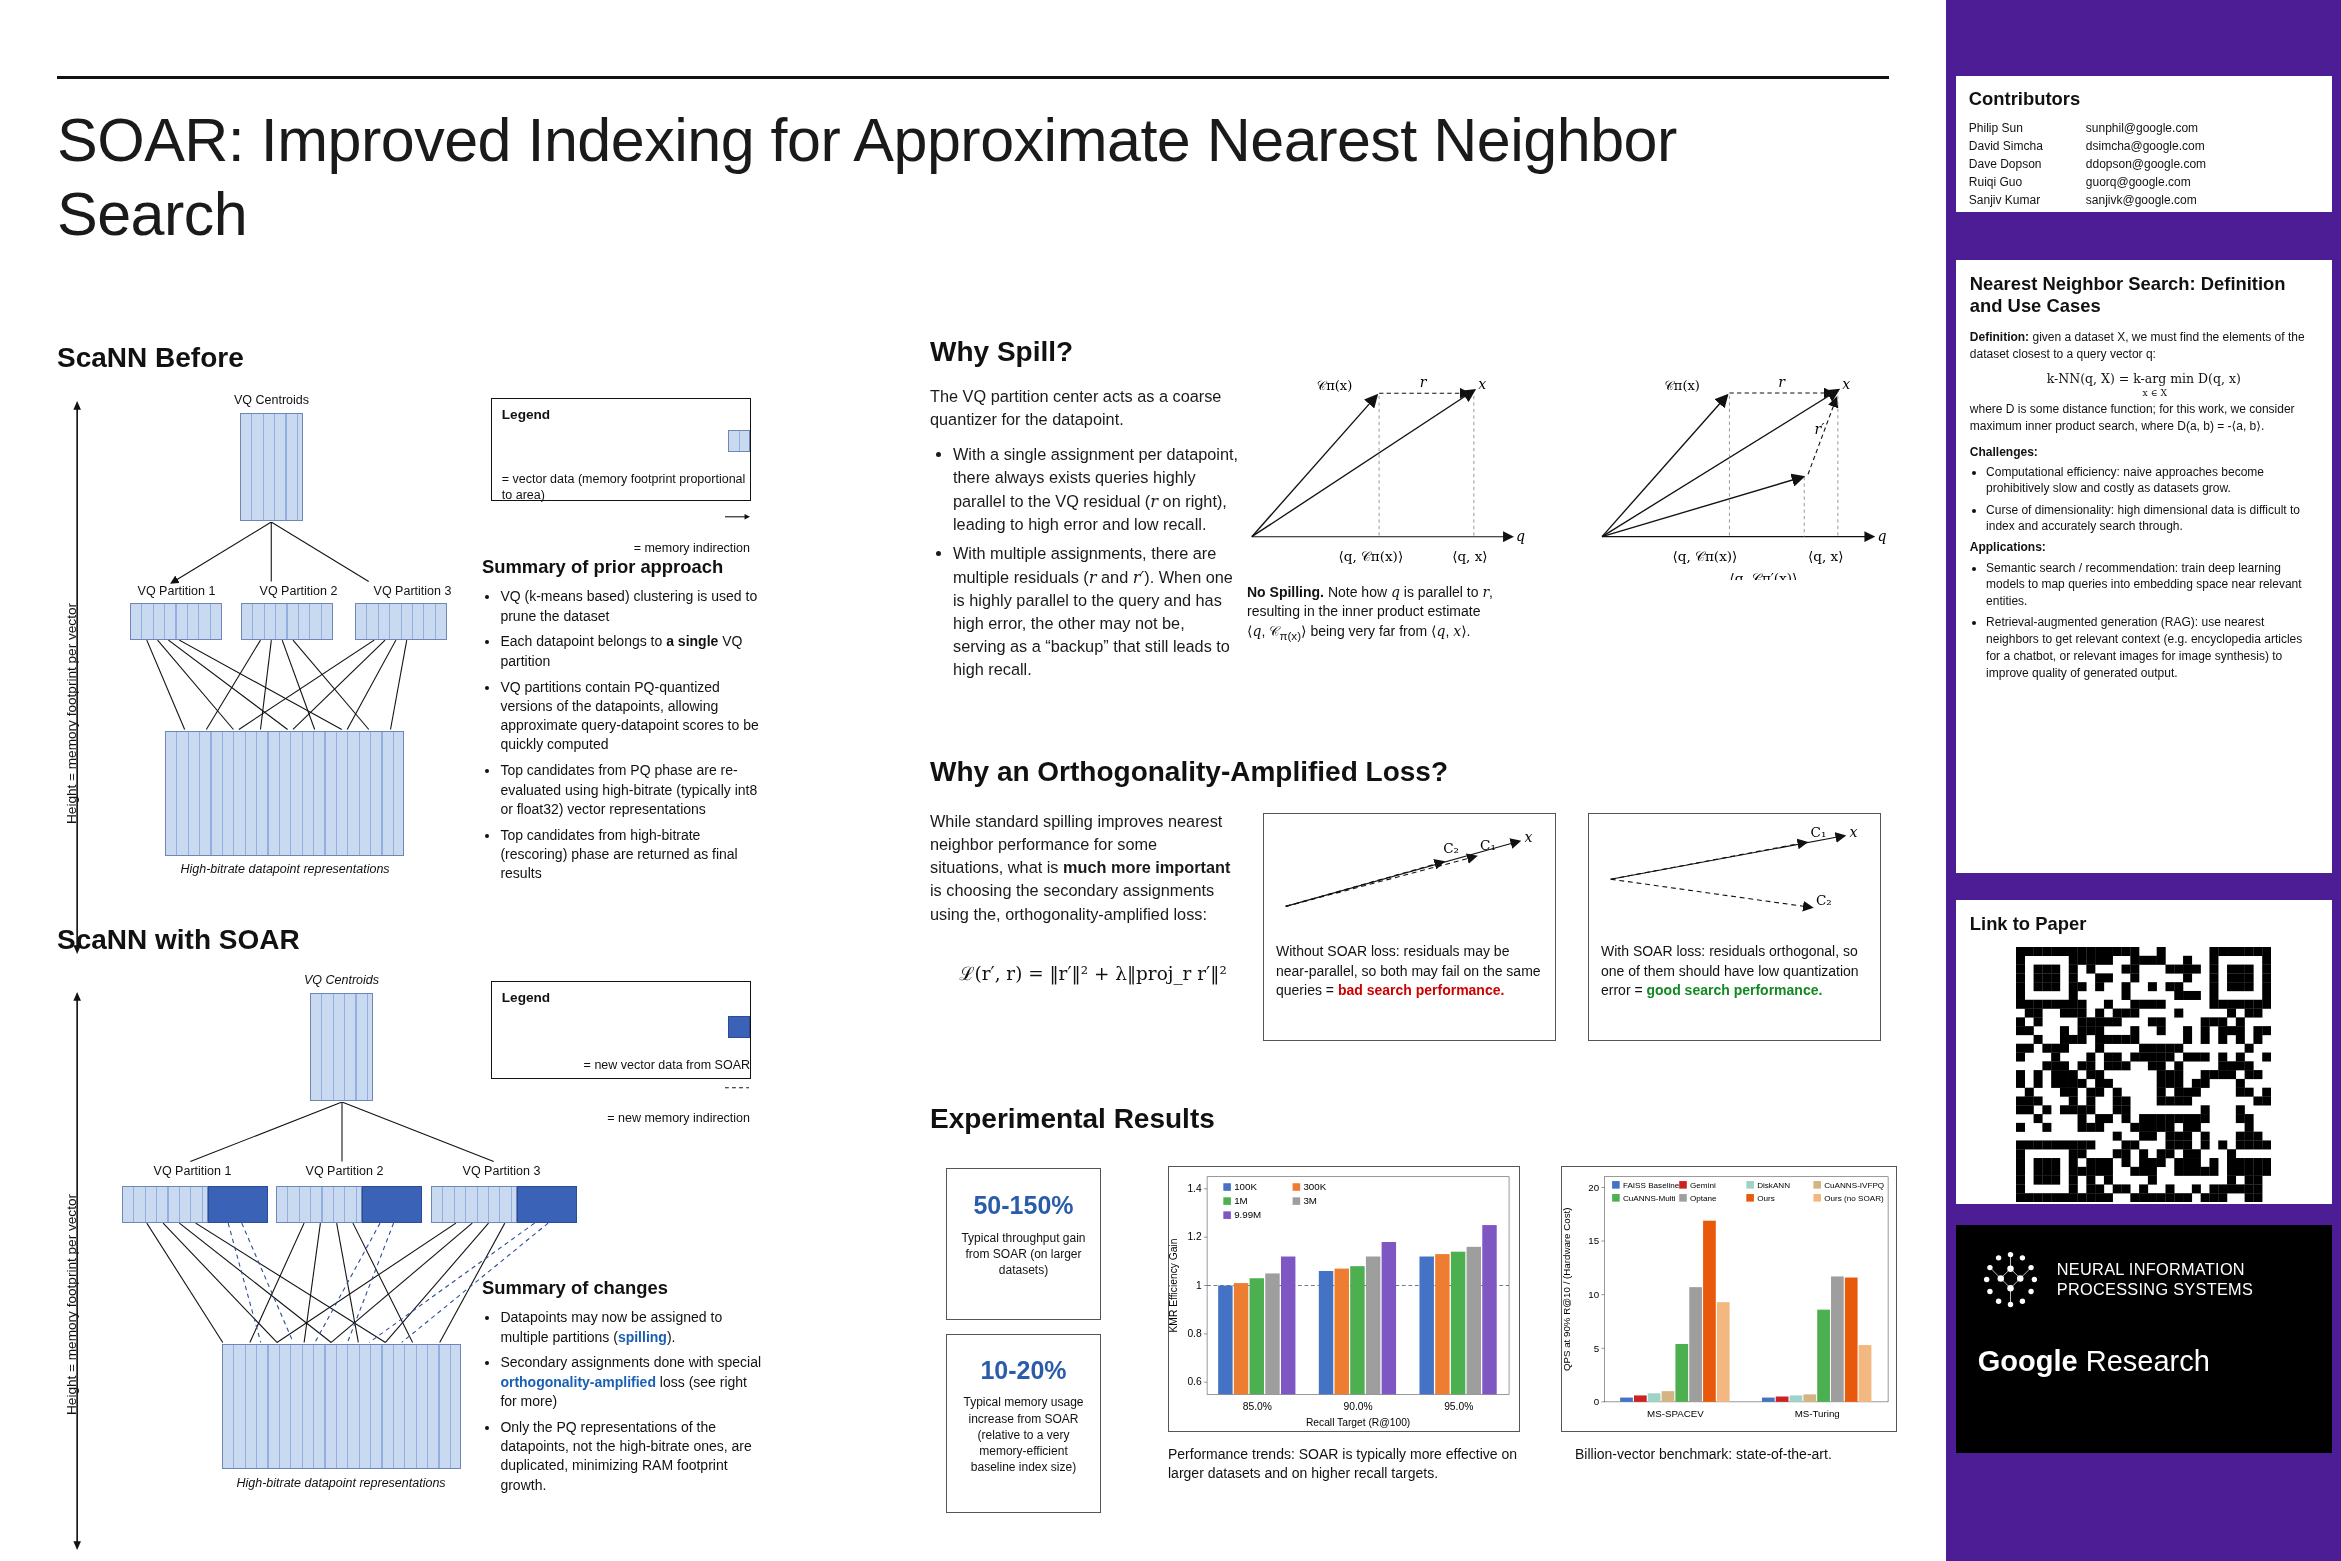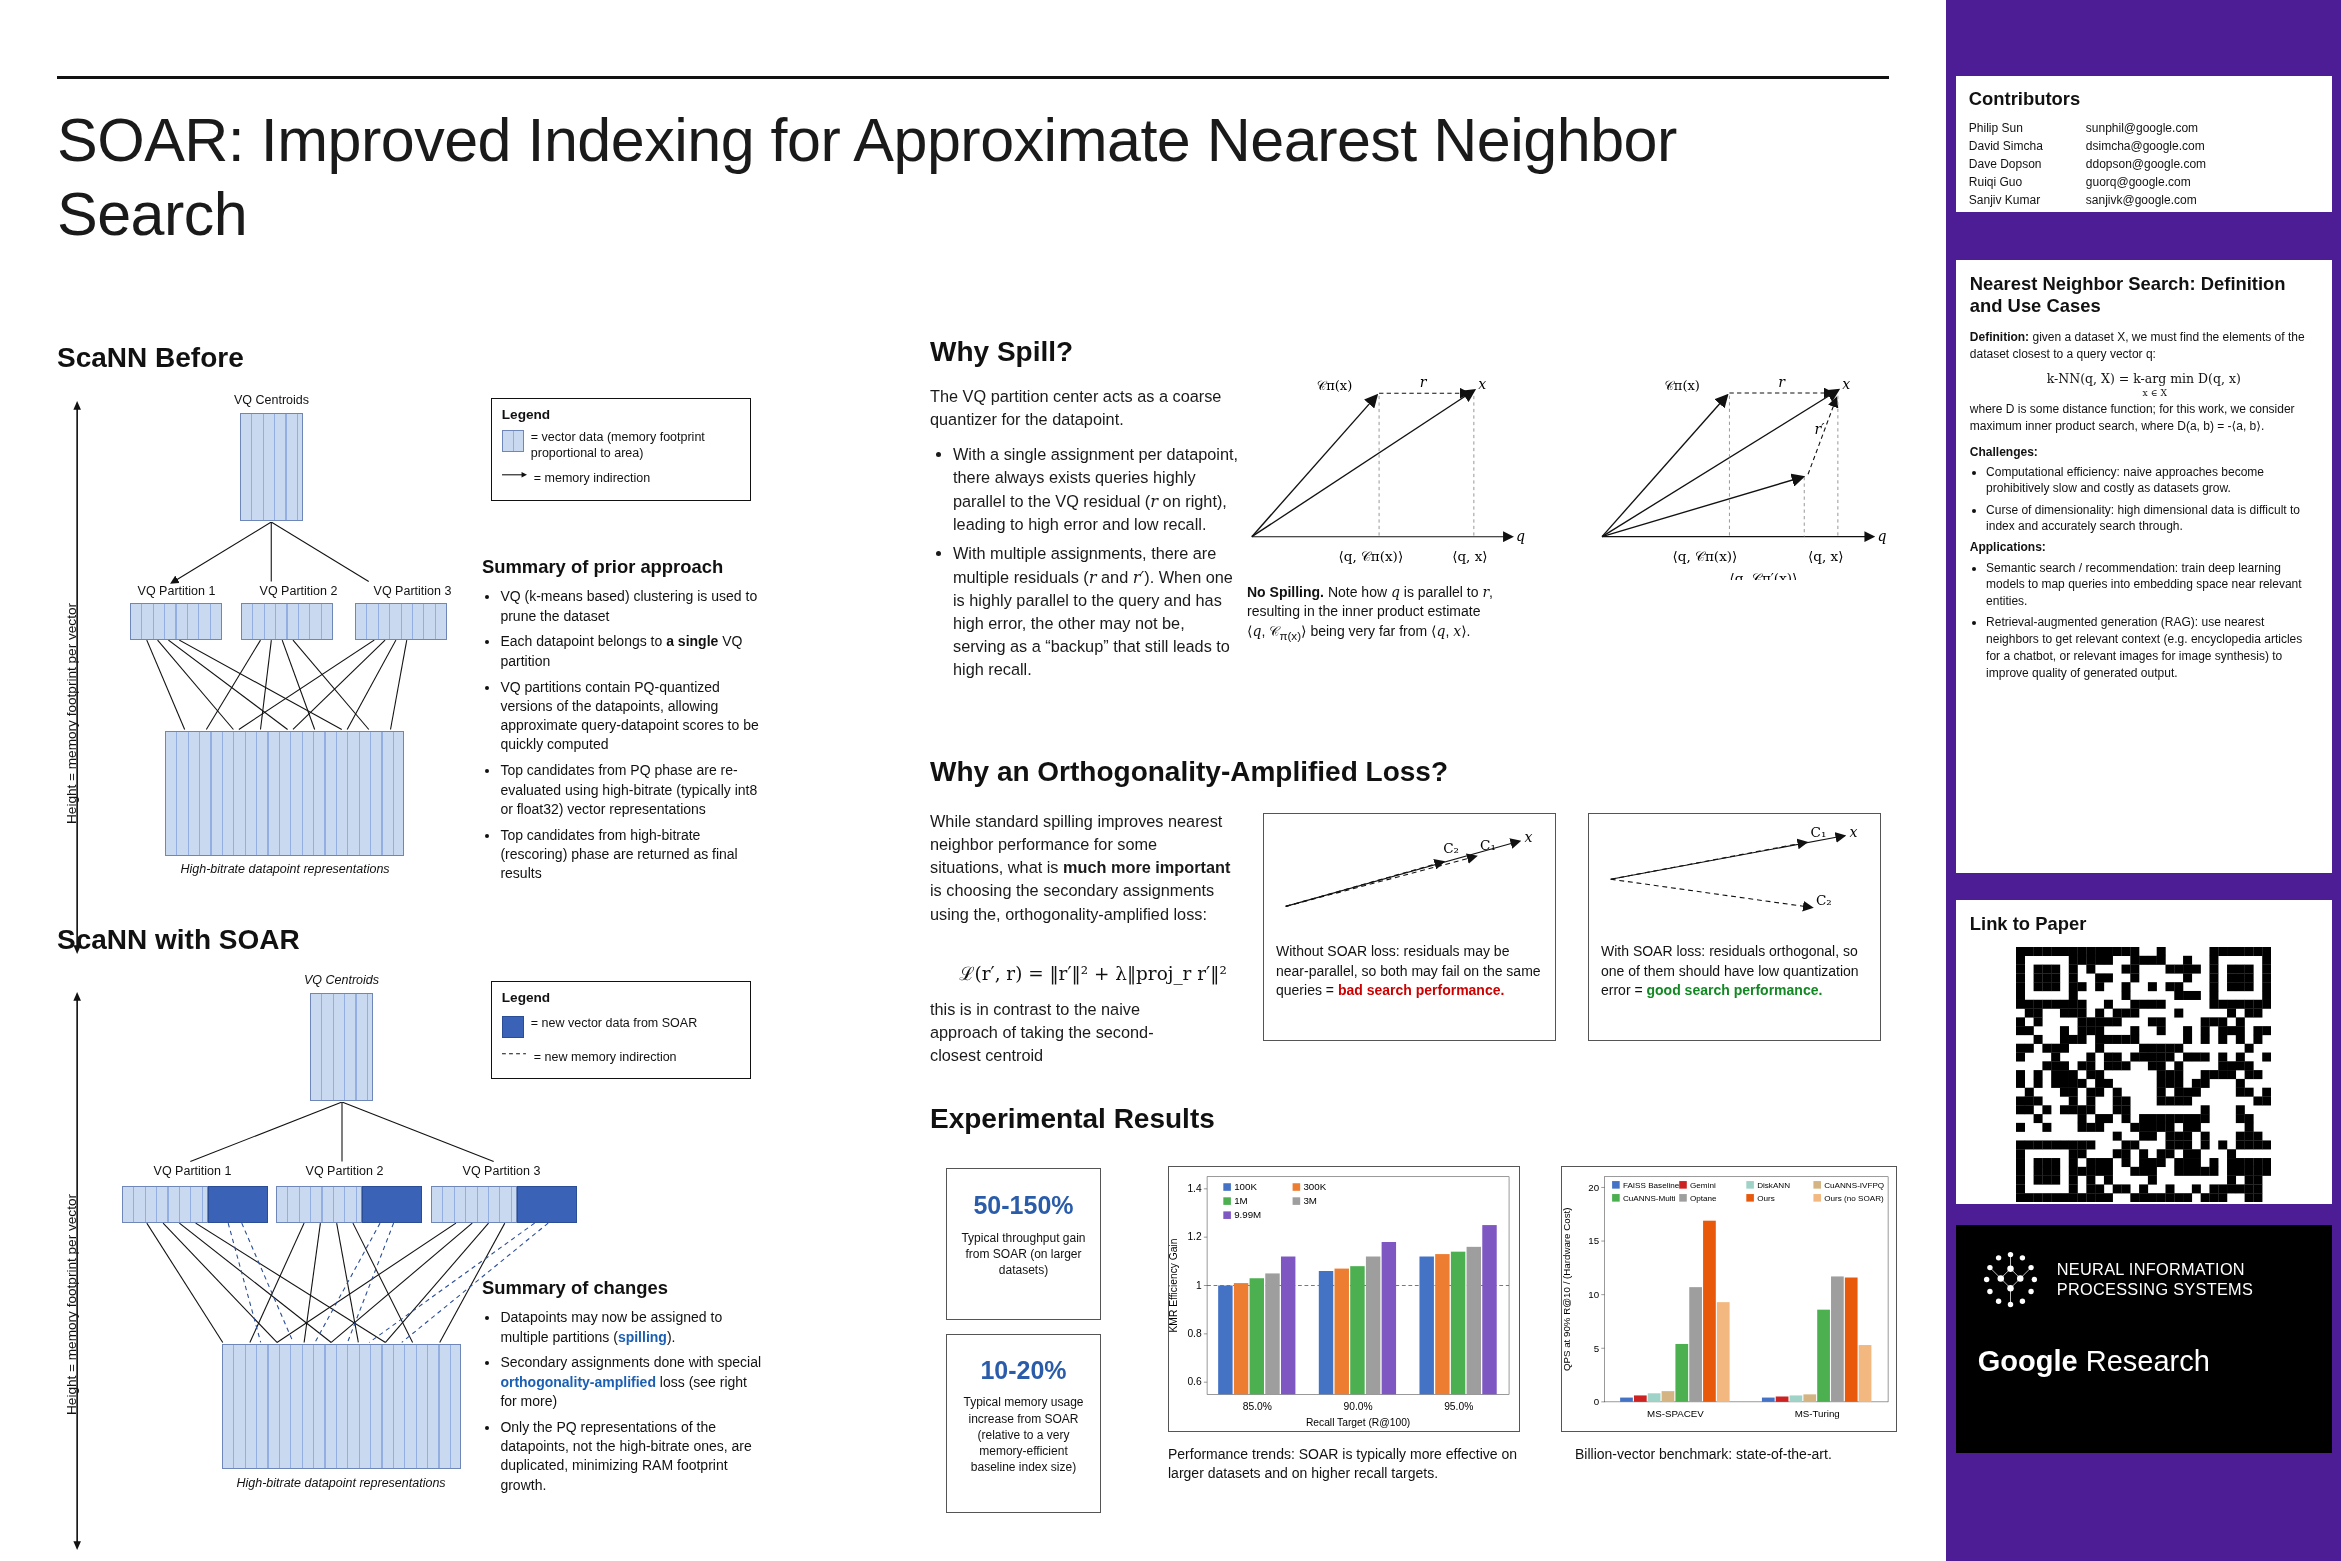--- a/index.html
+++ b/index.html
@@ -45,7 +45,7 @@
   .axis-lbl { font-size:13.6px; color:#111; transform: rotate(-90deg); transform-origin: left top; white-space:nowrap; }
 
   .legendbox { border:1.1px solid #111; background:#fff; }
-  .legend-row { display:flex; align-items:flex-start; gap:7px; font-size:13px; }
+  .legend-row { display:flex; align-items:flex-end; gap:20px; font-size:13px;flex-direction:column; }
 
   
   .frame { border:1.1px solid #555; background:#fff; }

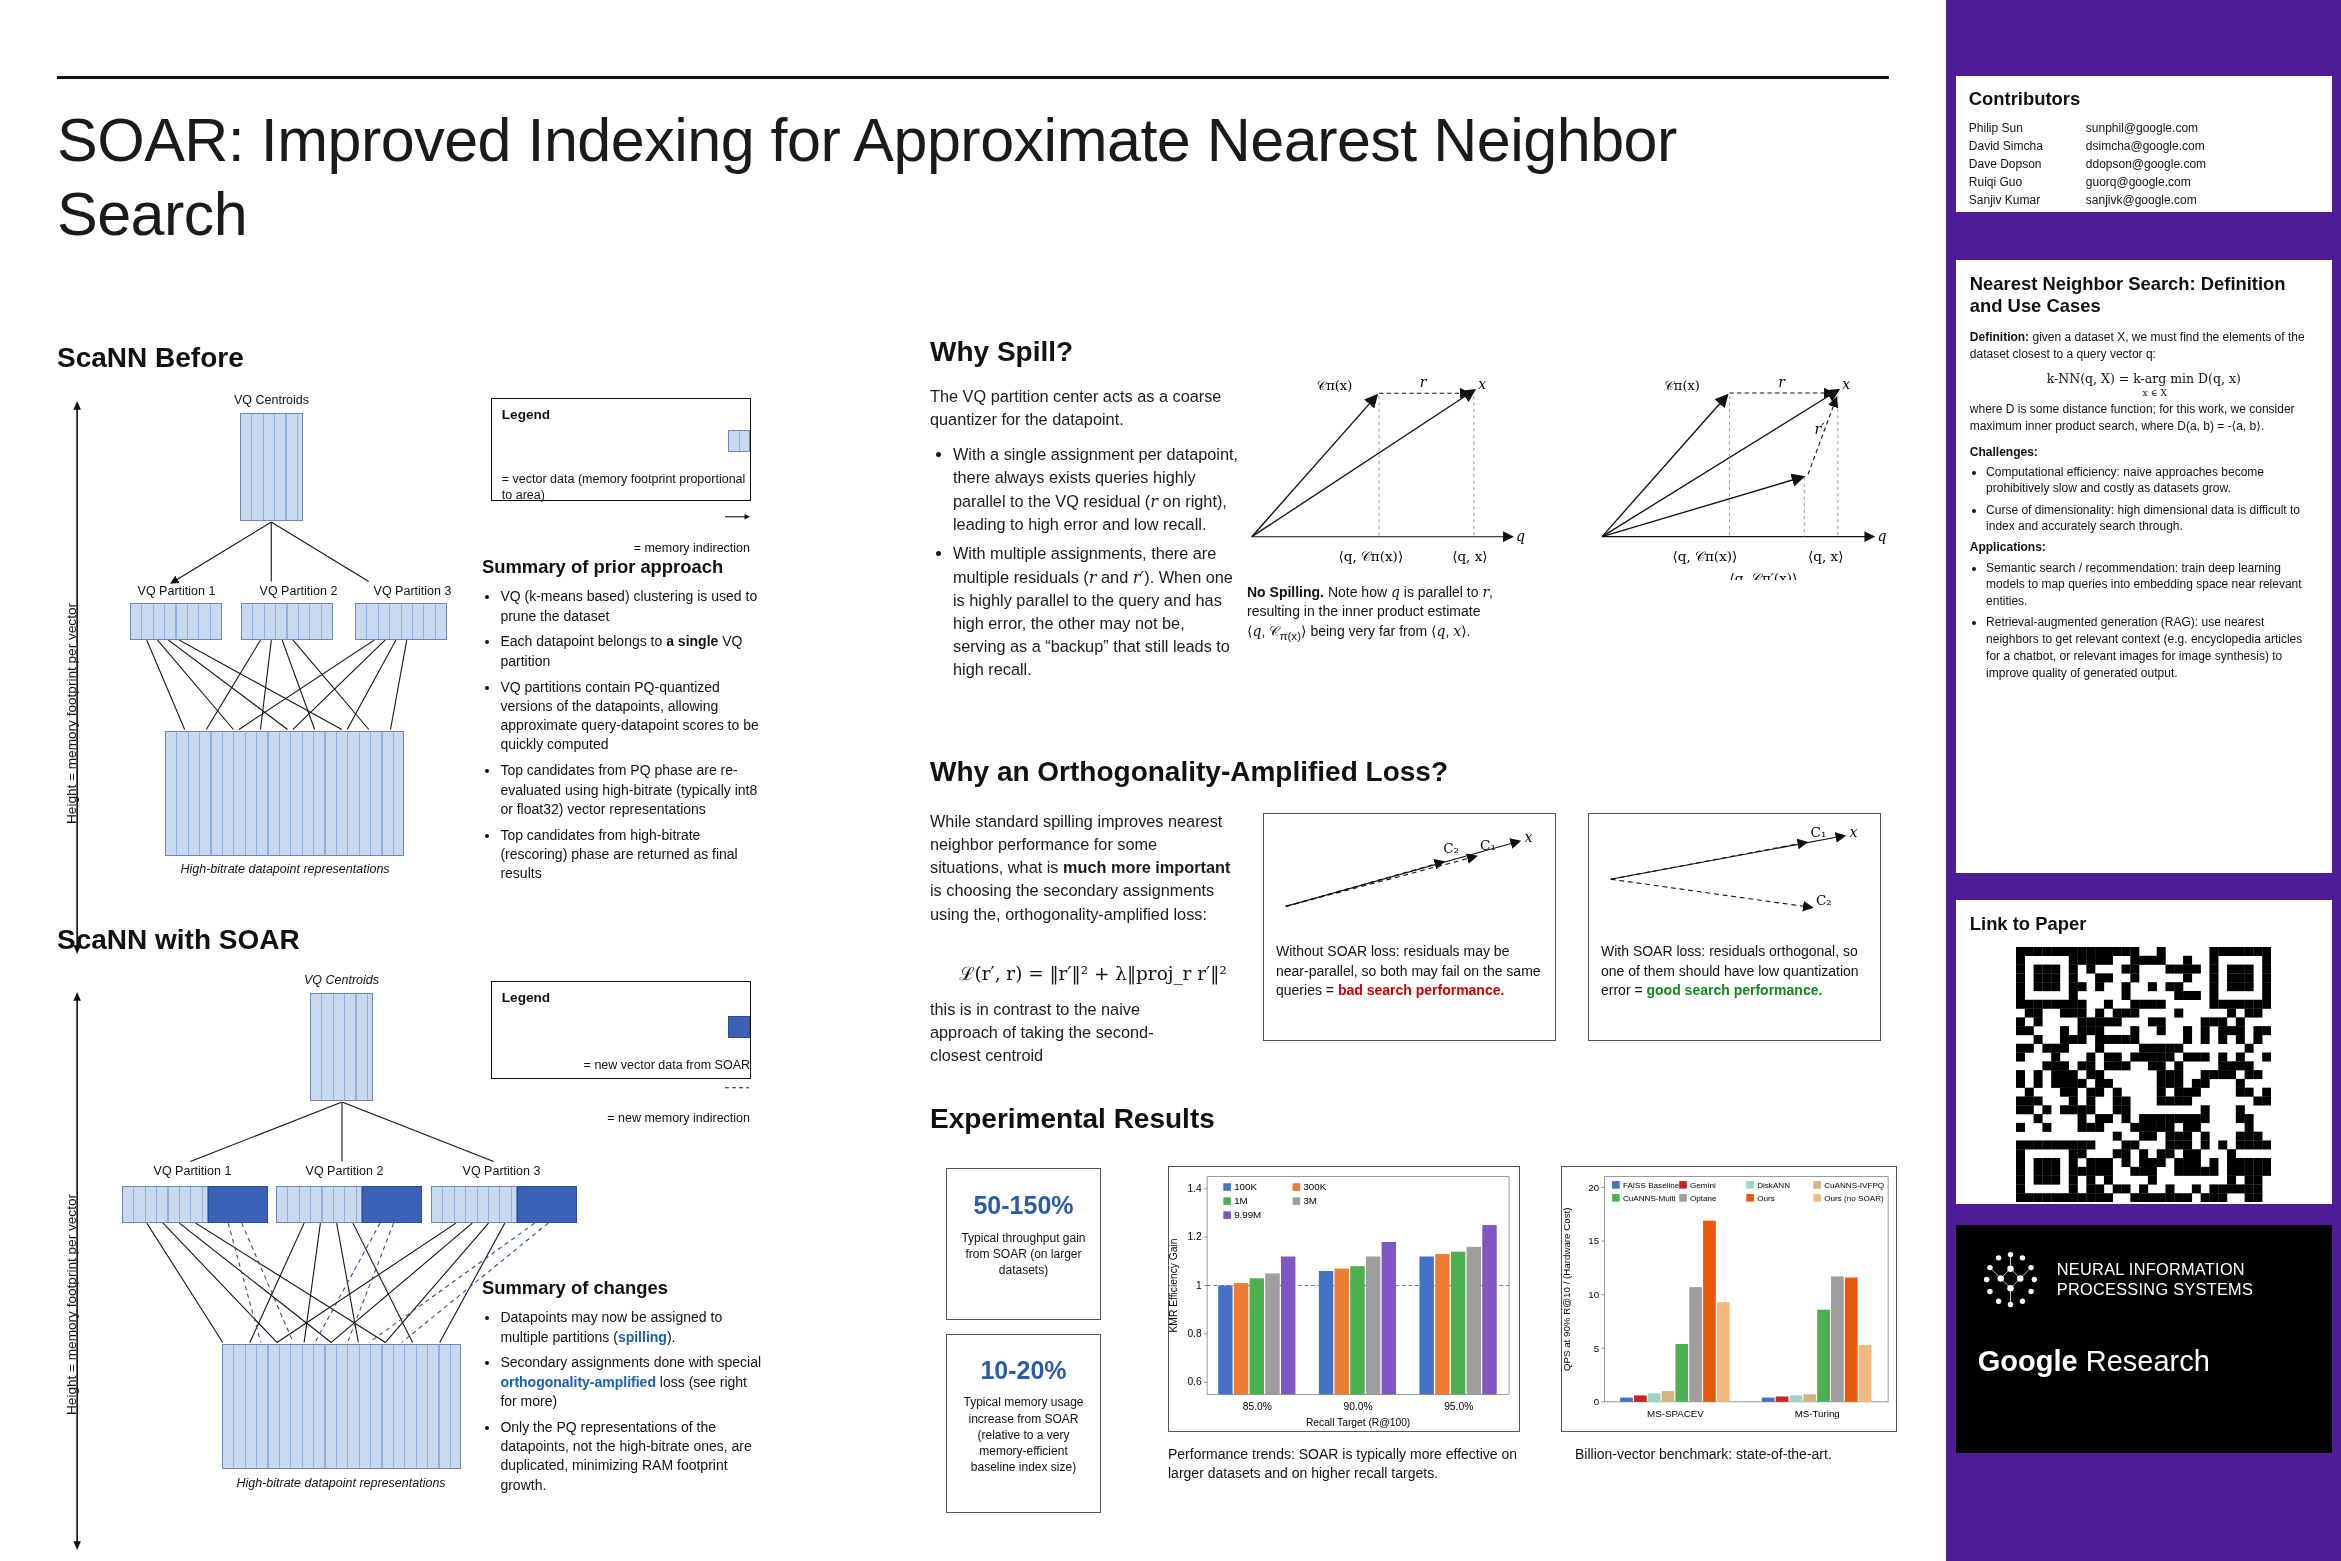--- a/index.html
+++ b/index.html
@@ -306,7 +306,6 @@
       While standard spilling improves nearest neighbor performance for some situations, what is <b>much more important</b> is choosing the secondary assignments using the, orthogonality-amplified loss:
     </div>
     <div style="position:absolute;left:941px;top:960px;width:304px;text-align:center;font-family:'DejaVu Serif',serif;font-size:18.4px;">ℒ(r′, r) = ‖r′‖² + λ‖proj_r r′‖²</div>
-    <div class="body" style="position:absolute;left:930px;top:998px;width:271px;">this is in contrast to the naive approach of taking the second-closest centroid</div>
 
     <div class="frame" style="position:absolute;left:1263px;top:813px;width:293px;height:228px;">
       <svg width="291" height="125" style="display:block;" viewBox="0 0 536 230">

